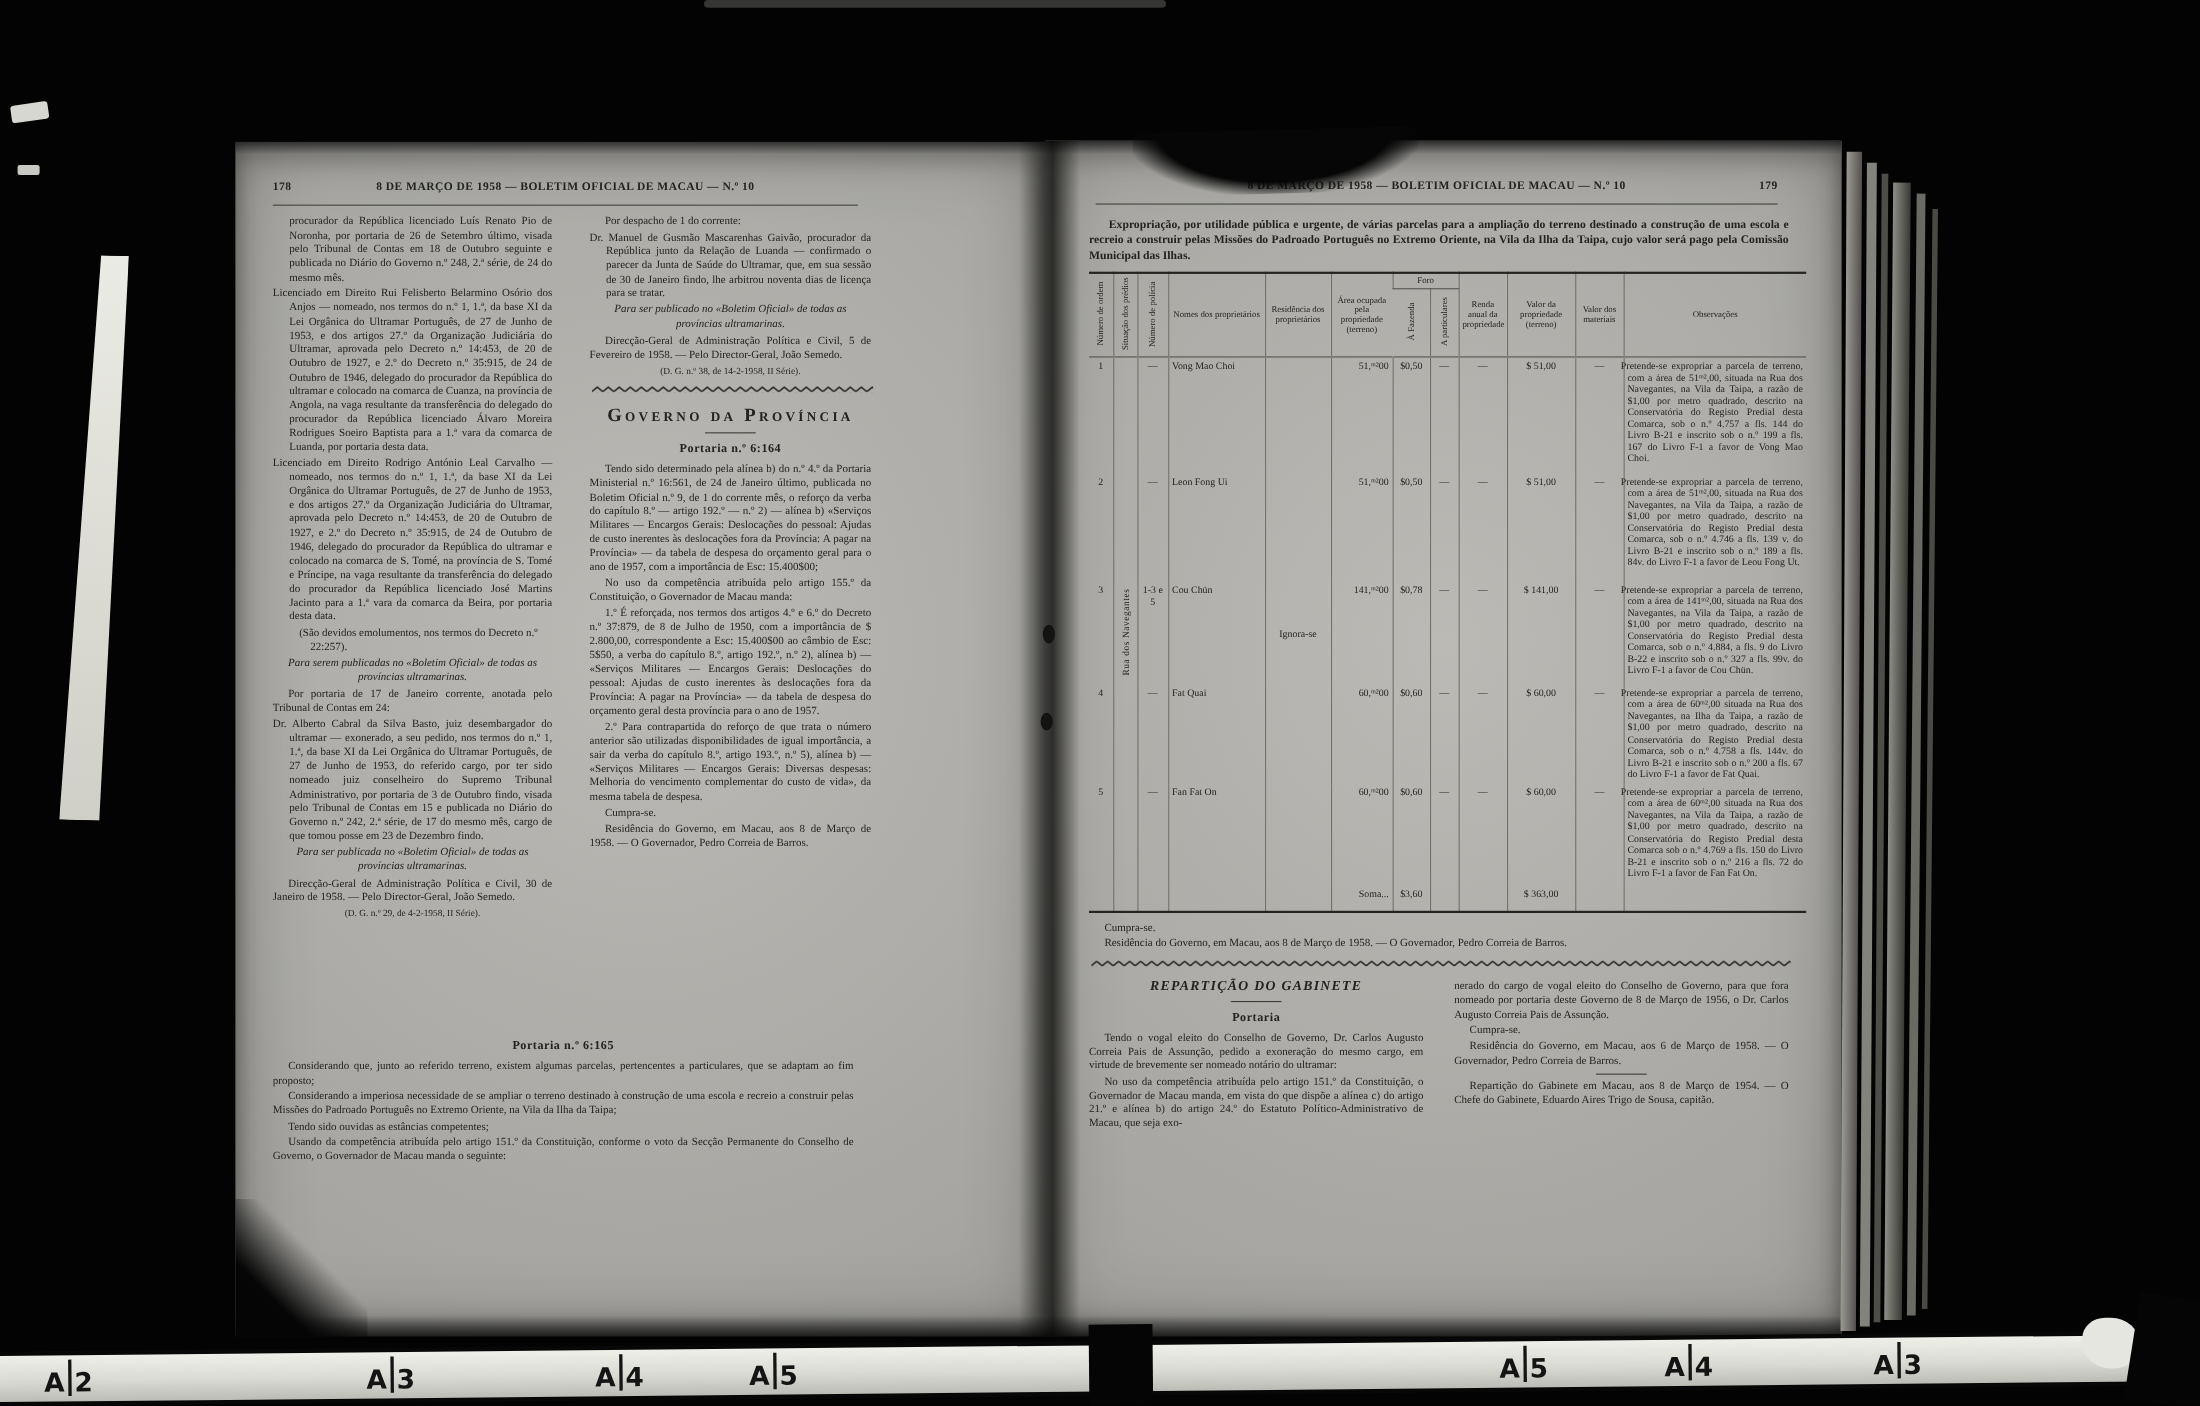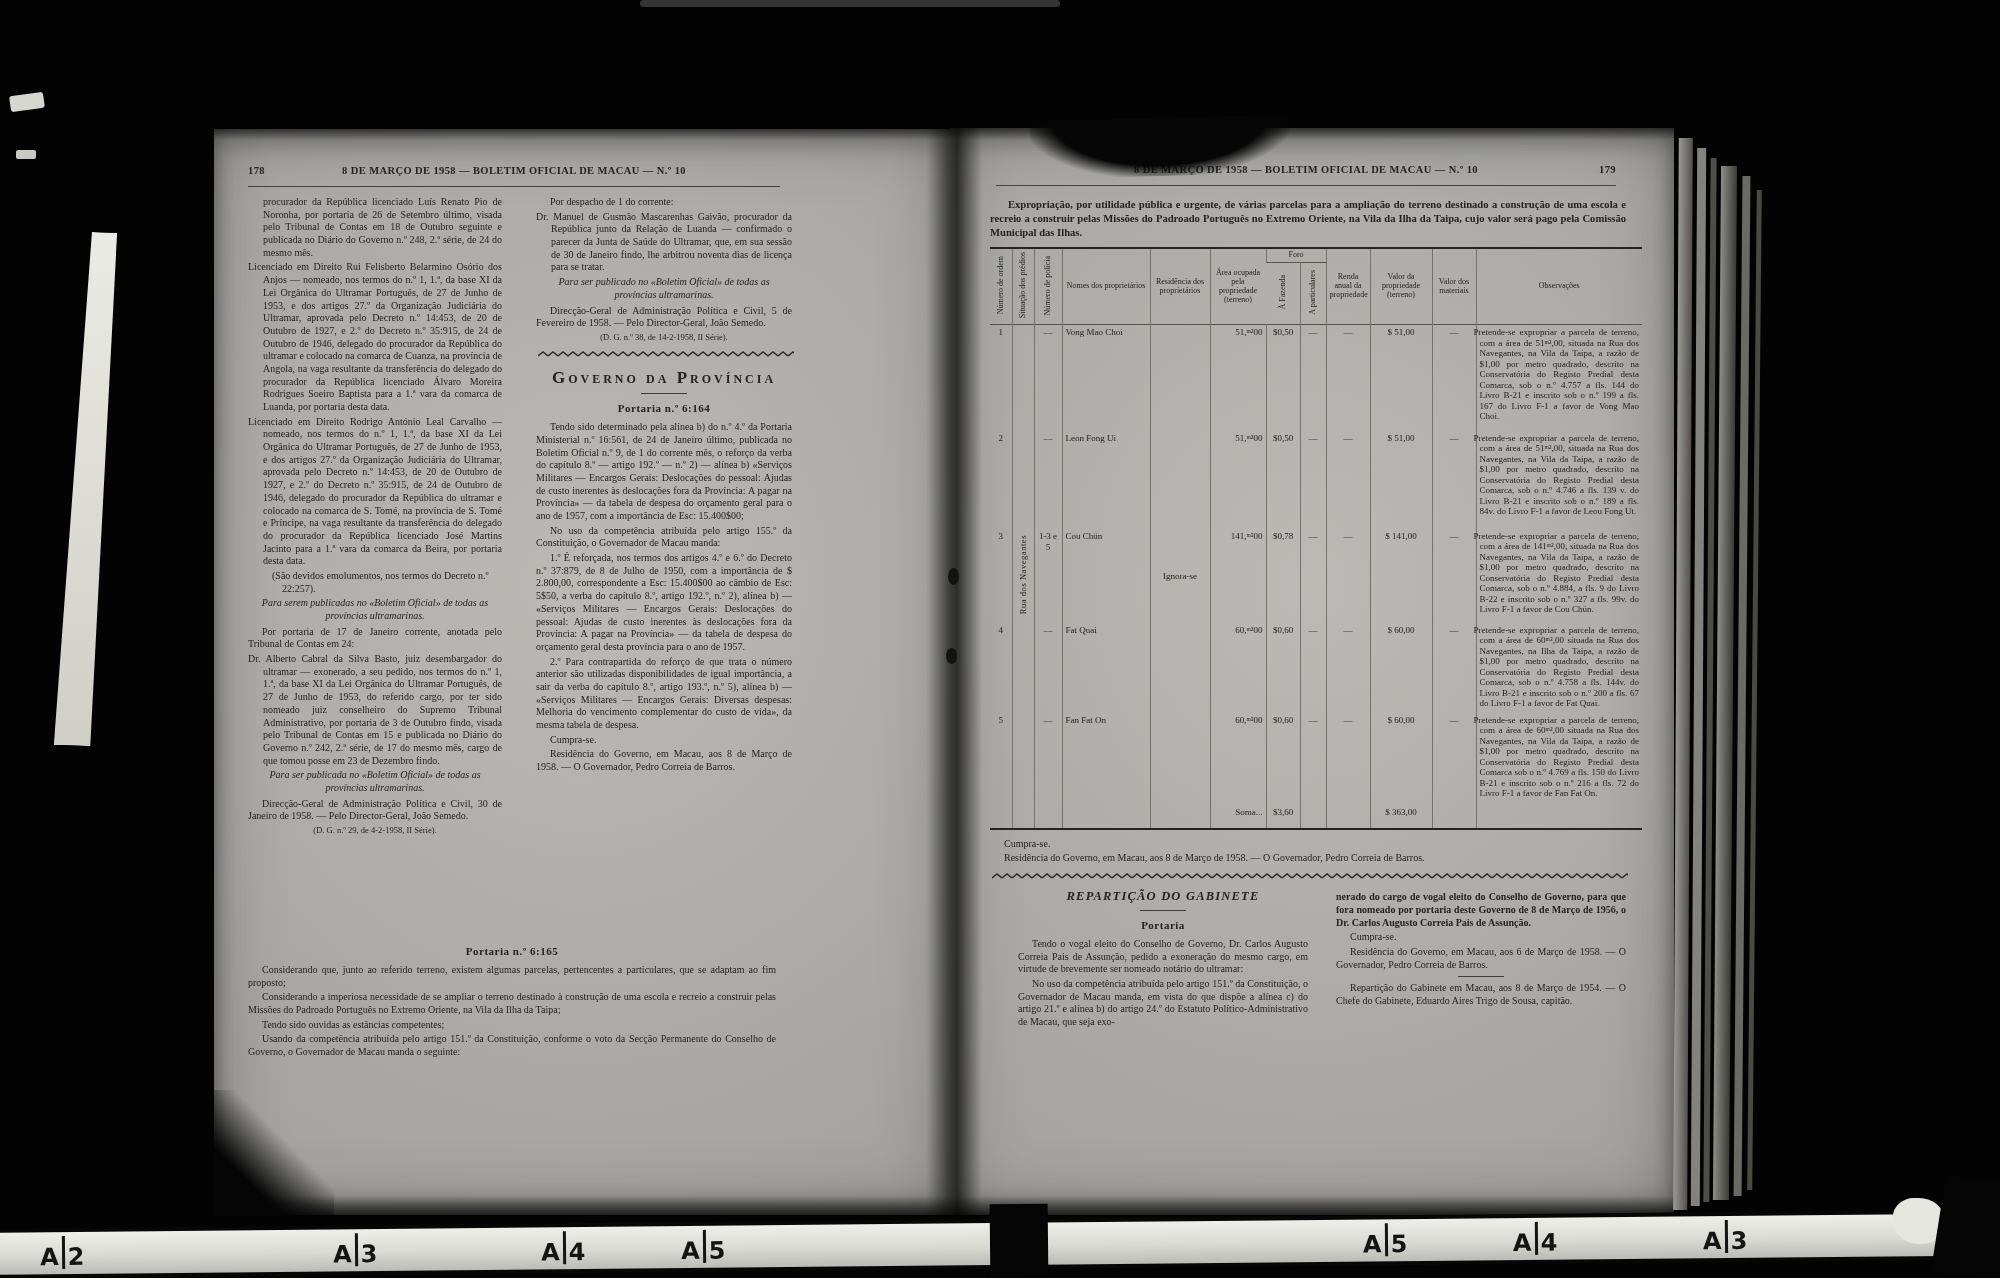--- a/index.html
+++ b/index.html
@@ -247,7 +247,7 @@
       <rect width="100%" height="6" fill="url(#zz2)"></rect>
     </svg>
 
-    <div style="display:flex;gap:28px;margin-top:6px;margin-left:28px;">
+    <div style="display:flex;gap:28px;margin-top:6px;">
       <div style="flex:1;">
         <div class="gab-head">REPARTIÇÃO DO GABINETE</div>
         <hr class="shortrule">

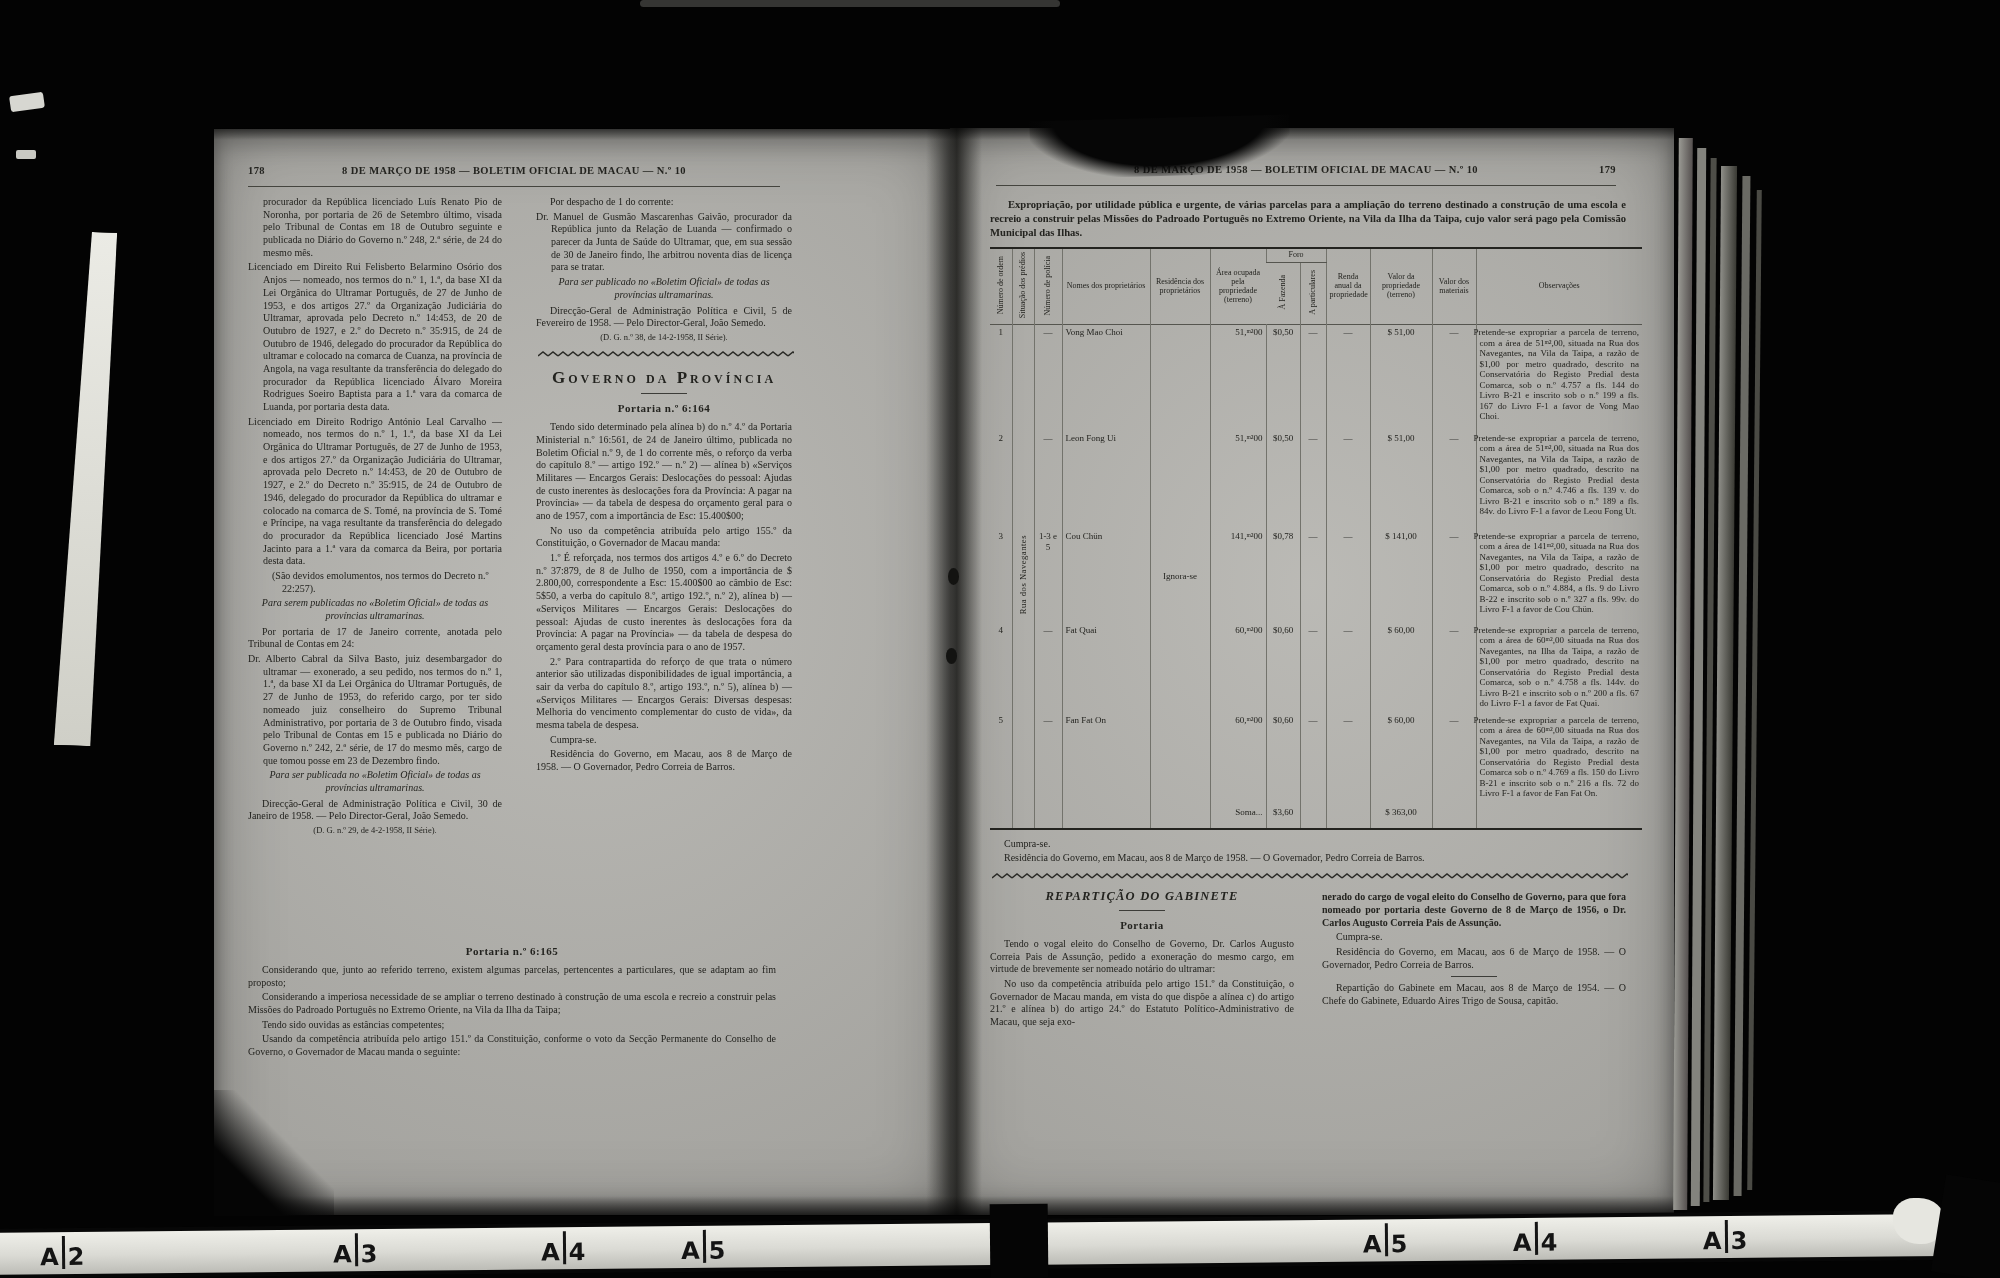--- a/index.html
+++ b/index.html
@@ -256,7 +256,7 @@
         <p class="p">No uso da competência atribuída pelo artigo 151.º da Constituição, o Governador de Macau manda, em vista do que dispõe a alínea c) do artigo 21.º e alínea b) do artigo 24.º do Estatuto Político-Administrativo de Macau, que seja exo-</p>
       </div>
       <div style="flex:1;padding-top:4px;">
-        <p class="cont" style="padding-left:0;font-weight:bold;">nerado do cargo de vogal eleito do Conselho de Governo, para que fora nomeado por portaria deste Governo de 8 de Março de 1956, o Dr. Carlos Augusto Correia Pais de Assunção.</p>
+        <p class="cont" style="padding-left:0;">nerado do cargo de vogal eleito do Conselho de Governo, para que fora nomeado por portaria deste Governo de 8 de Março de 1956, o Dr. Carlos Augusto Correia Pais de Assunção.</p>
         <p class="p">Cumpra-se.</p>
         <p class="p">Residência do Governo, em Macau, aos 6 de Março de 1958. — O Governador, Pedro Correia de Barros.</p>
         <hr class="shortrule">

